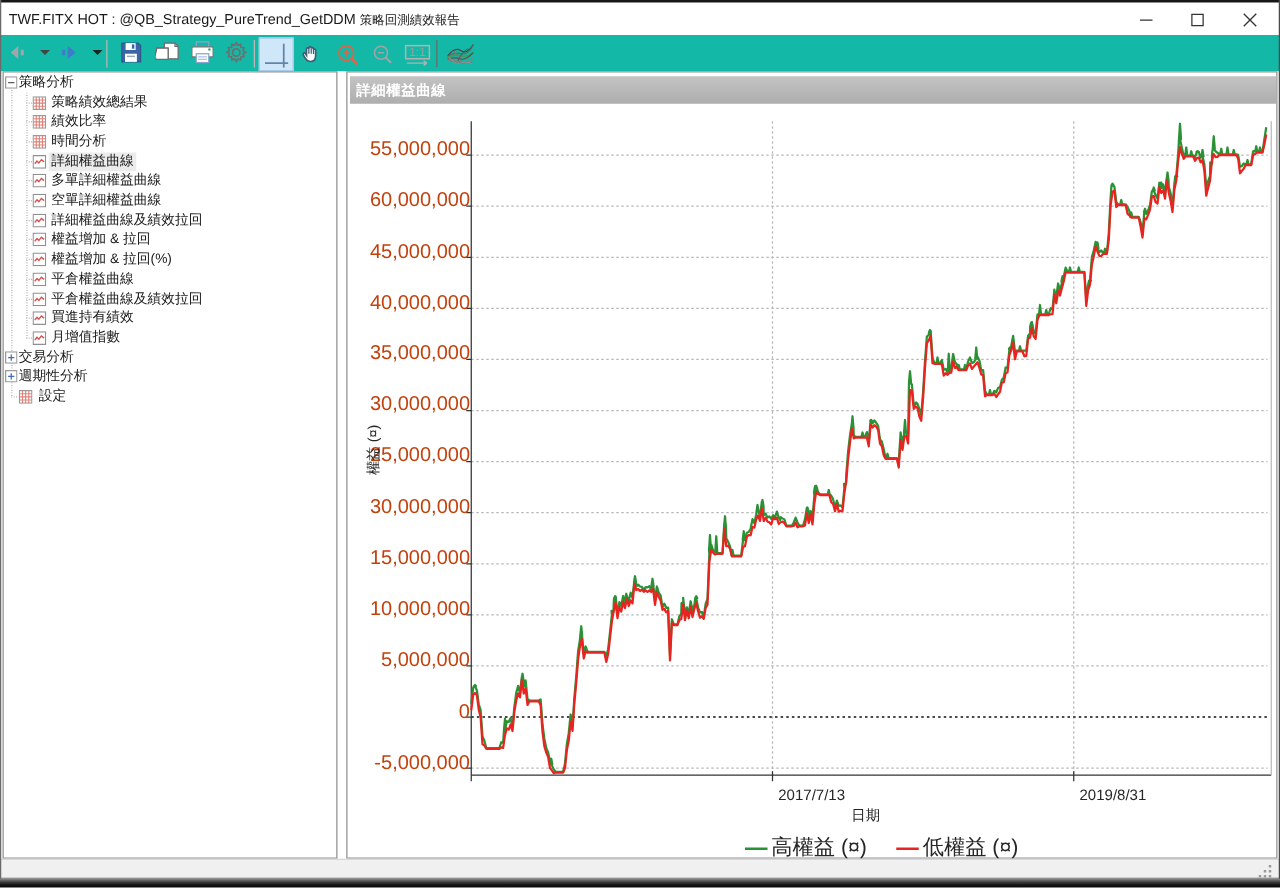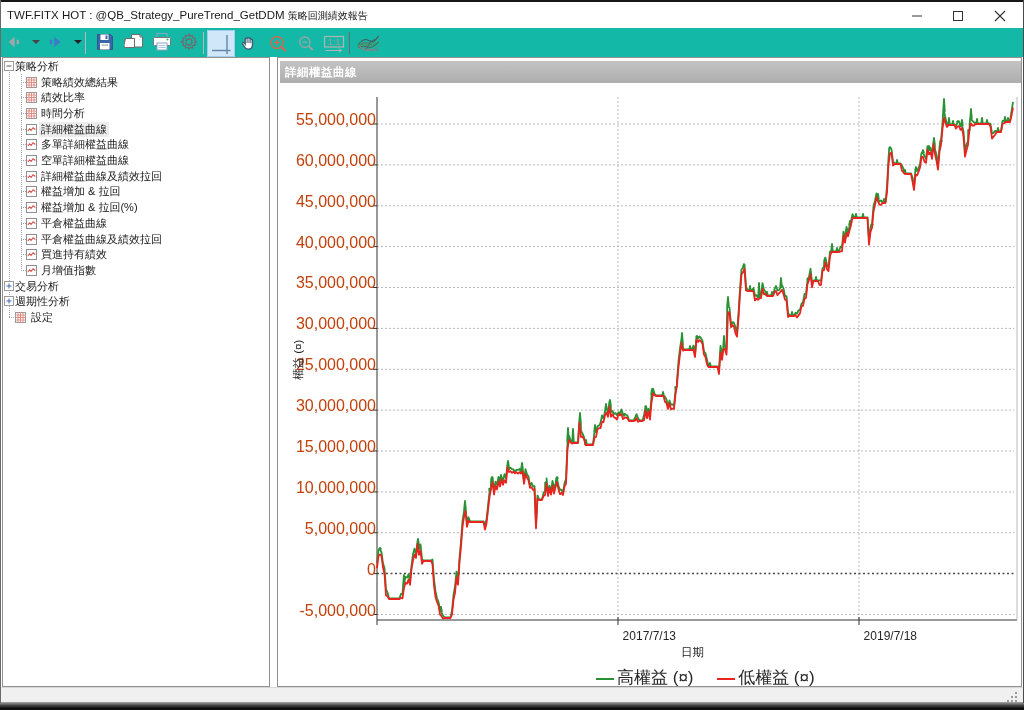--- a/index.html
+++ b/index.html
@@ -358,7 +358,7 @@
     <div class="ylab" style="top:561px">0</div>
     <div class="ylab" style="top:602px">-5,000,000</div>
     <div class="xlab" style="left:556px">2017/7/13</div>
-    <div class="xlab" style="left:797px">2019/7/18</div>
+    <div class="xlab" style="left:797px">2019/8/31</div>
 <div id="ytitle">權益 (¤)</div>
 <div id="xtitle">日期</div>
 <div id="legend"><span class="lseg" style="background:#2a9235"></span>高權益 (¤)&nbsp;&nbsp;&nbsp;&nbsp;&nbsp;<span class="lseg" style="background:#e82421"></span>低權益 (¤)</div>

